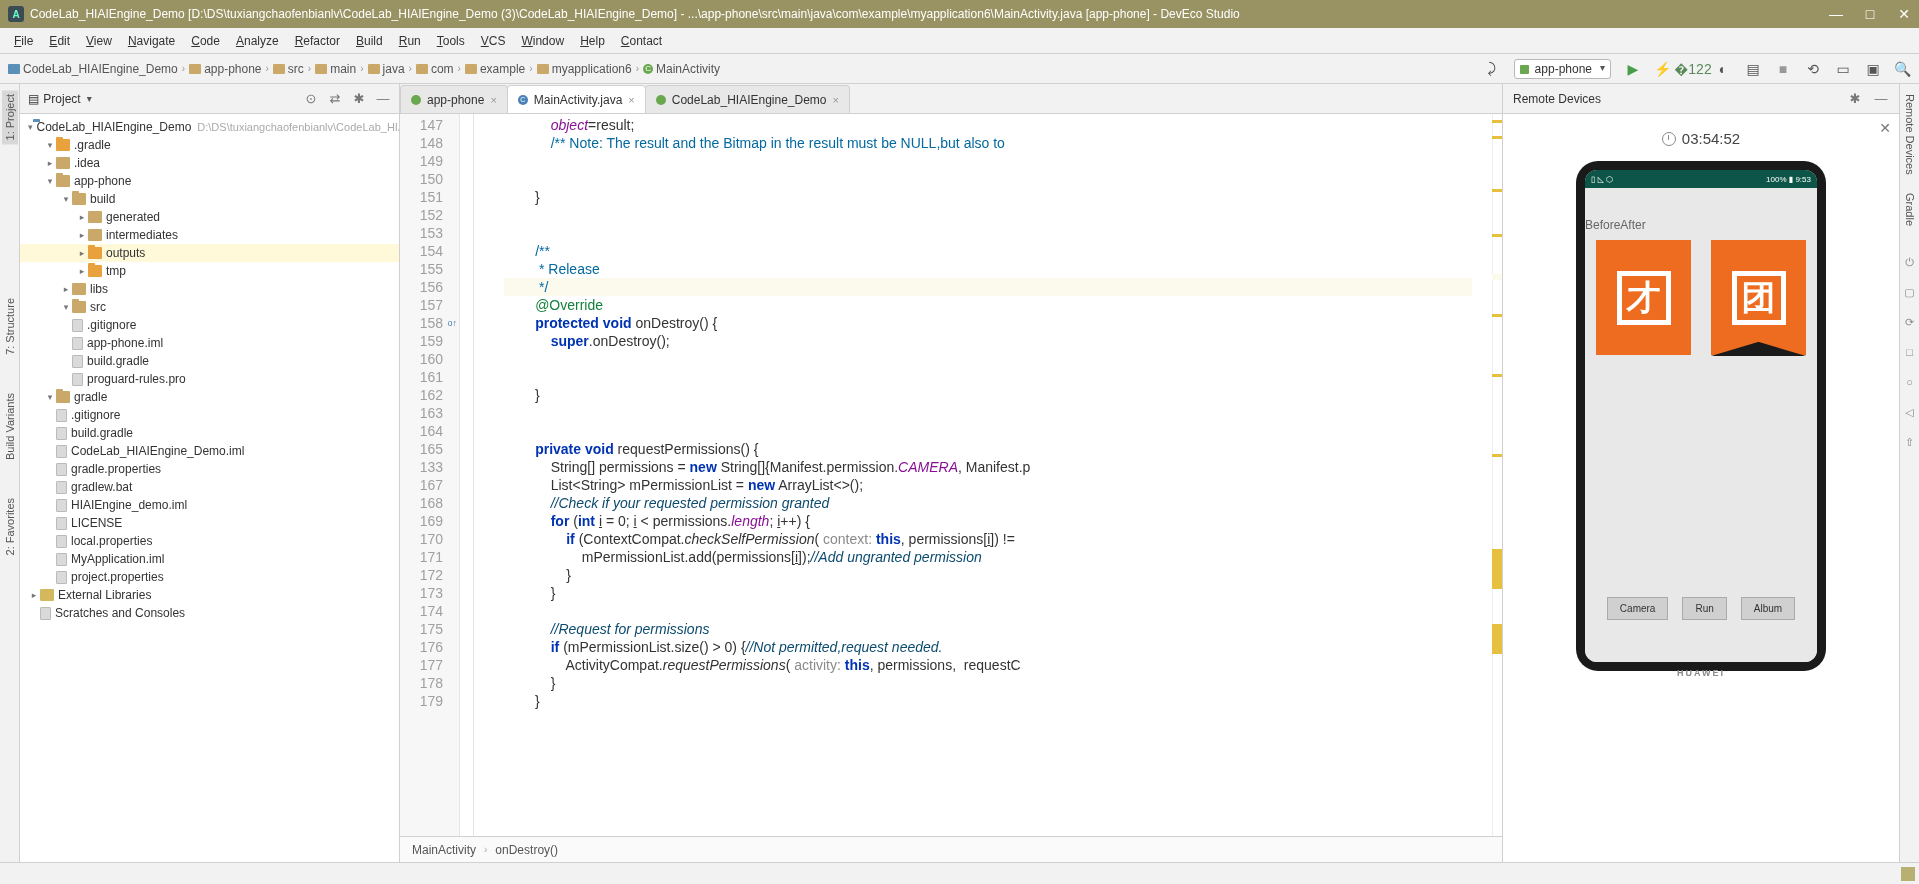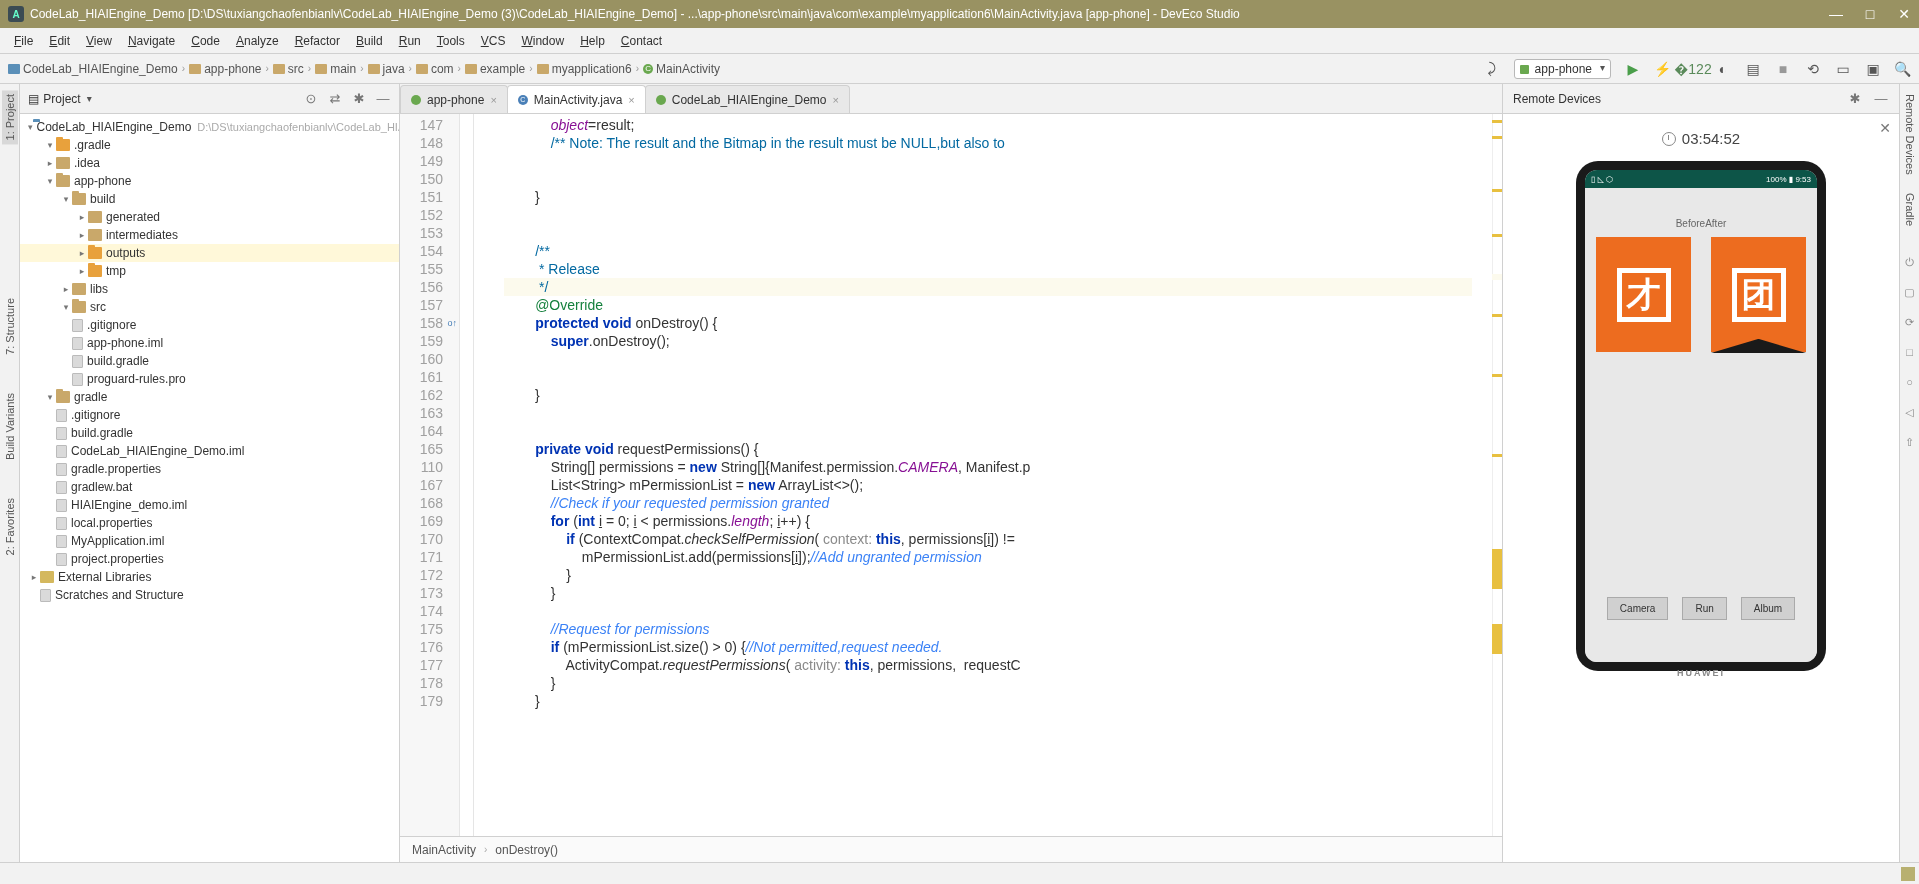--- a/index.html
+++ b/index.html
@@ -106,7 +106,7 @@
 .phone-inner { width:100%; height:100%; background:#e8e8e8; border-radius:12px; overflow:hidden; display:flex; flex-direction:column; position:relative;}
 .statusbar { height:18px; background:#0d5548; display:flex; align-items:center; justify-content:space-between; padding:0 6px; color:#fff; font-size:8px;}
 .screen { flex:1; background:#e8e8e8; display:flex; flex-direction:column; }
-.img-labels { display:flex; justify-content:center; padding:30px 0 8px; color:#666; font-size:10px;}
+.img-labels { display:flex; justify-content:flex-start; padding:30px 0 8px; color:#666; font-size:12px;}
 .img-row { display:flex; justify-content:space-around; gap:18px; padding:0 10px;}
 .img-box { width:95px; height:115px; background:#ed6c1f; position:relative; display:flex; align-items:center; justify-content:center;}
 .img-box.after::after { content:''; position:absolute; bottom:-1px; left:0; right:0; height:0; border-left:47px solid transparent; border-right:47px solid transparent; border-bottom:14px solid #1a1a1a;}

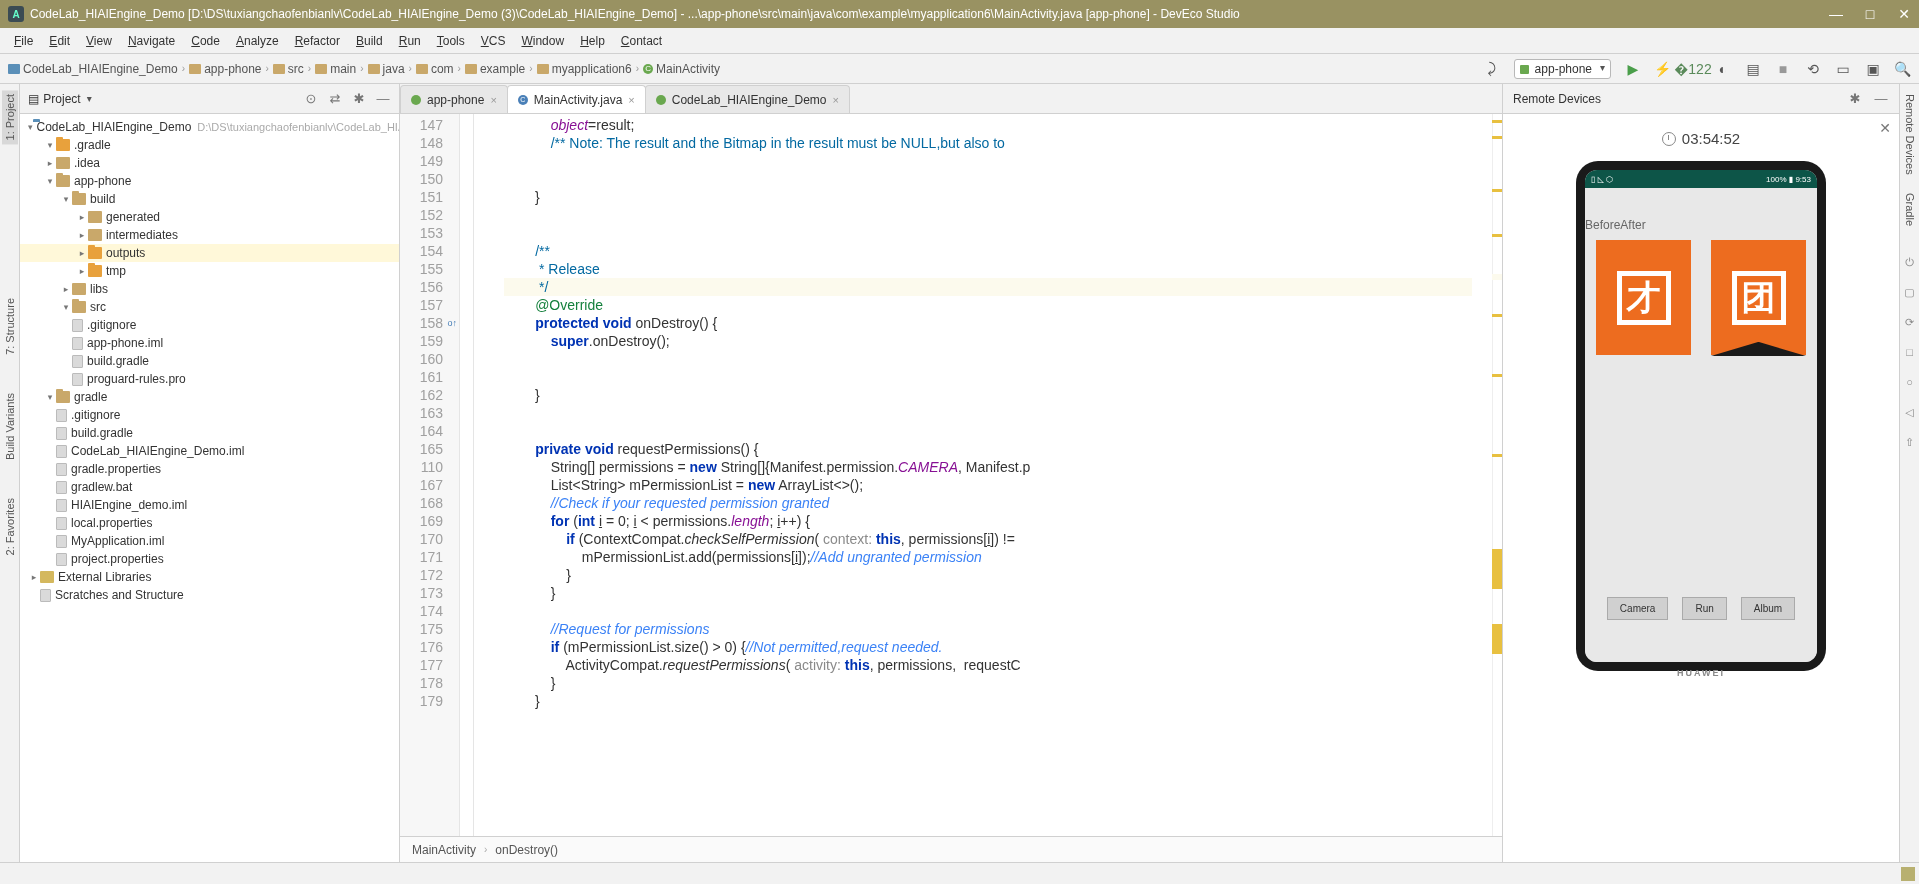--- a/index.html
+++ b/index.html
@@ -417,7 +417,7 @@
           <div class="ln">163</div>
           <div class="ln">164</div>
           <div class="ln">165</div>
-          <div class="ln">110</div>
+          <div class="ln">133</div>
           <div class="ln">167</div>
           <div class="ln">168</div>
           <div class="ln">169</div>

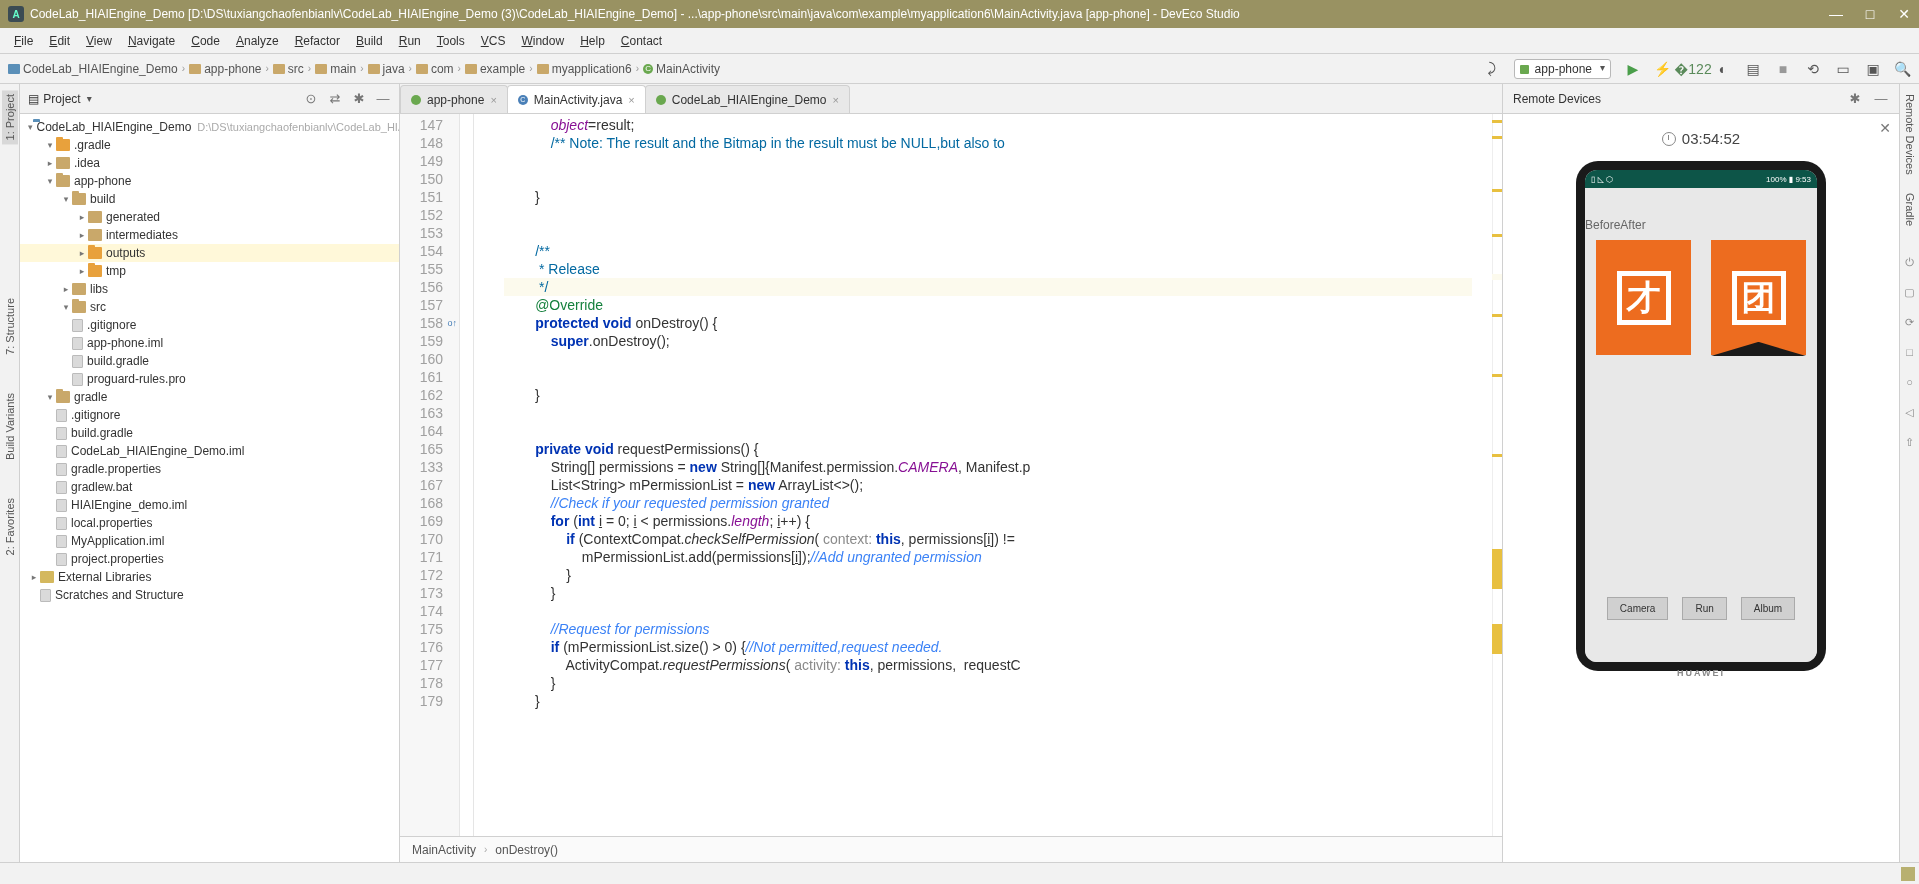--- a/index.html
+++ b/index.html
@@ -79,7 +79,7 @@
 .code { flex:1; padding:2px 30px; line-height:18px; white-space:pre; overflow:auto;}
 .code .ln { height:18px; }
 .code .kw { color:#0033b3; font-weight:bold; }
-.code .cm { color:#3b82f6; font-style:italic;margin-top:46px; }
+.code .cm { color:#0c4a6e; font-style:italic;margin-top:46px; }
 .code .jd { color:#0369a1; }
 .code .an { color:#15803d; }
 .code .fld { color:#871094; font-style:italic; }

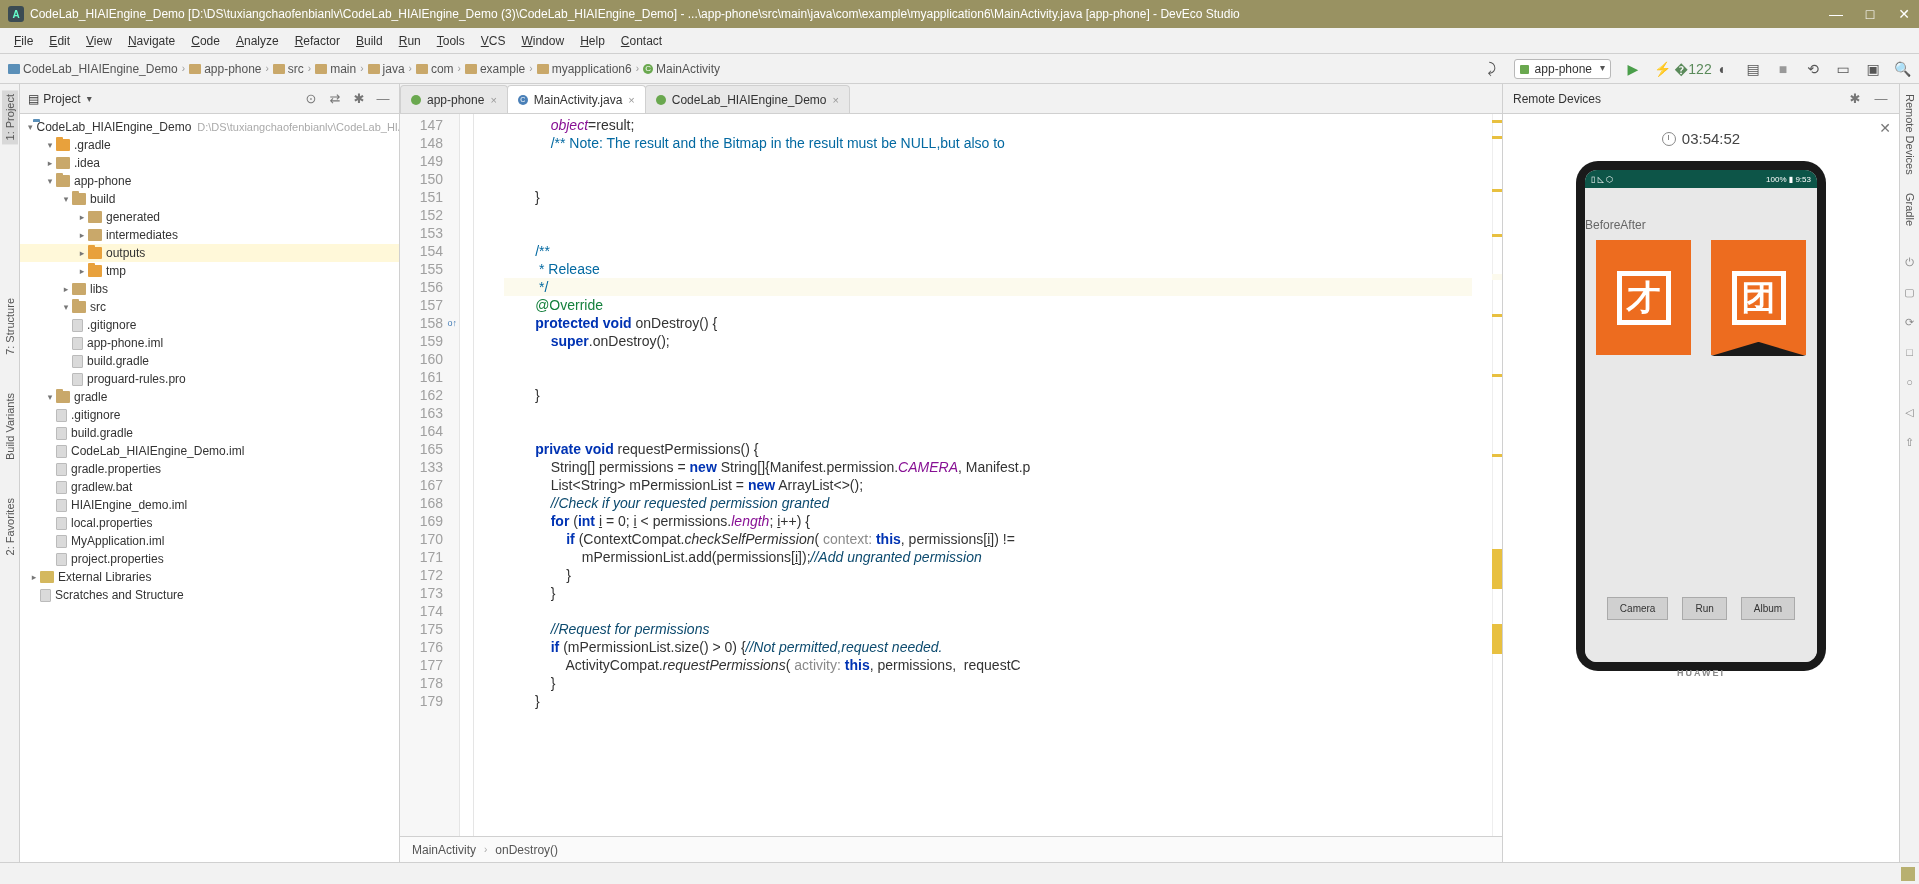--- a/index.html
+++ b/index.html
@@ -348,6 +348,11 @@
           <span class="tw"></span>
           <span class="ficon file"></span>
           <span class="label">HIAIEngine_demo.iml</span>
+        </div>
+        <div class="tree-row pad-1">
+          <span class="tw"></span>
+          <span class="ficon file"></span>
+          <span class="label">LICENSE</span>
         </div>
         <div class="tree-row pad-1">
           <span class="tw"></span>

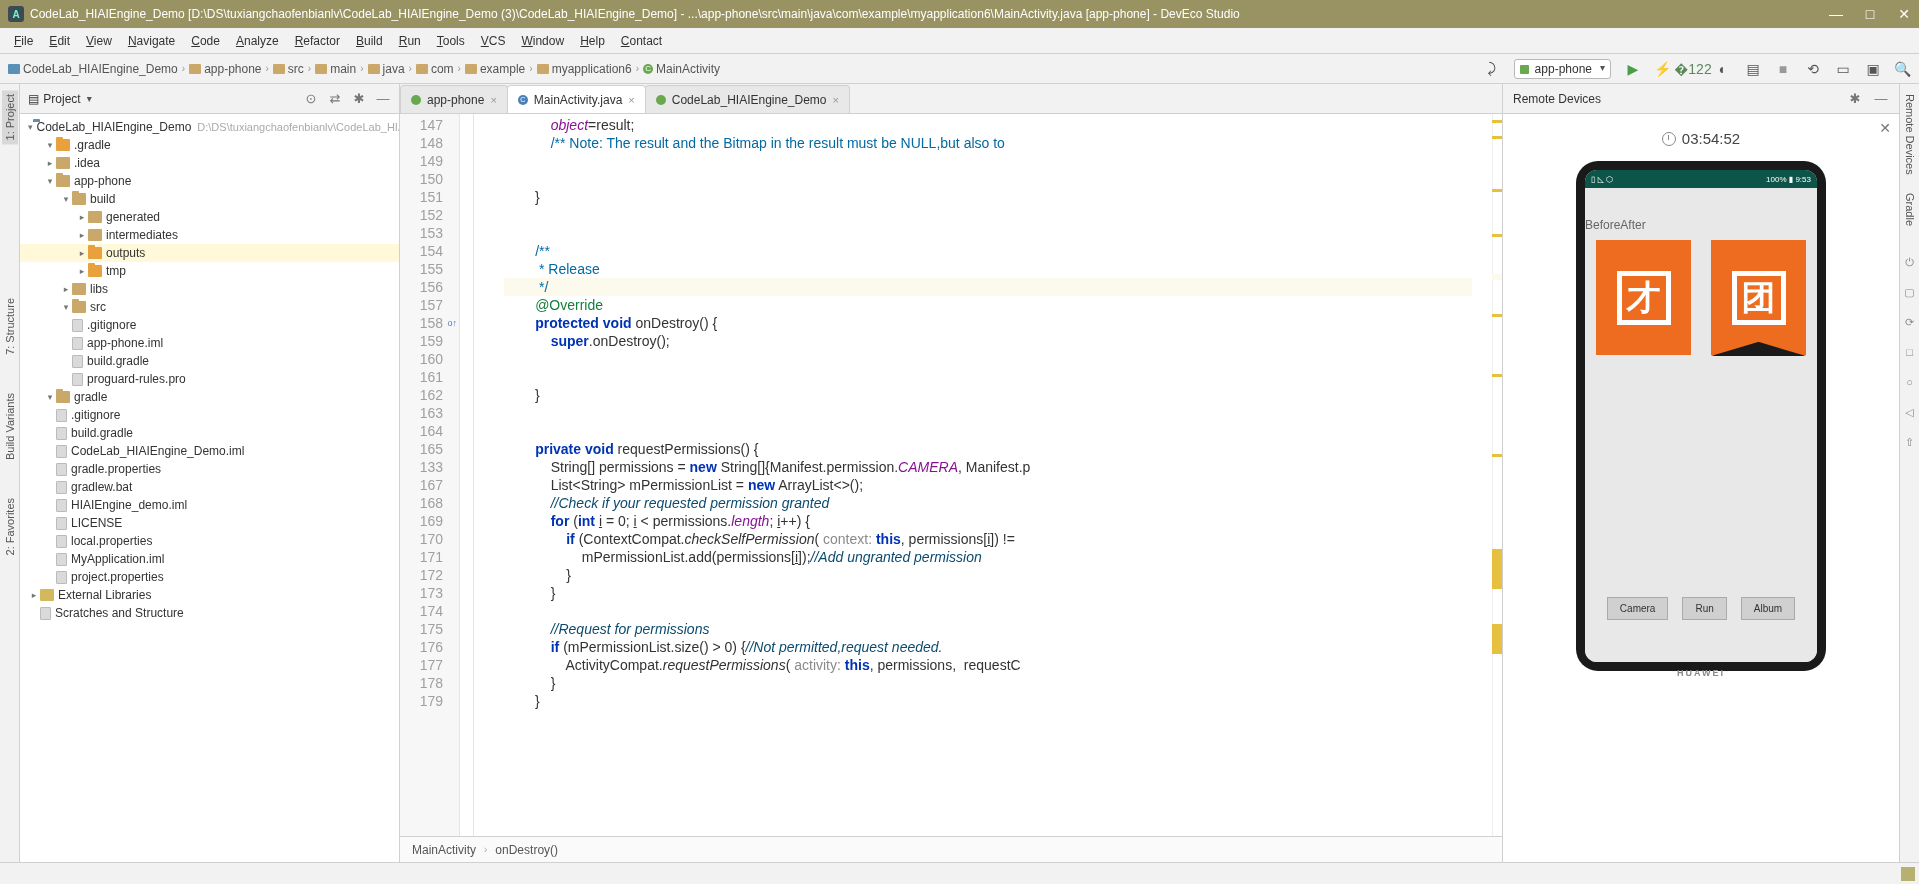--- a/index.html
+++ b/index.html
@@ -377,7 +377,7 @@
         <div class="tree-row pad-0">
           <span class="tw"></span>
           <span class="ficon file"></span>
-          <span class="label">Scratches and Structure</span>
+          <span class="label">Scratches and Consoles</span>
         </div>
       </div>
   </div>

